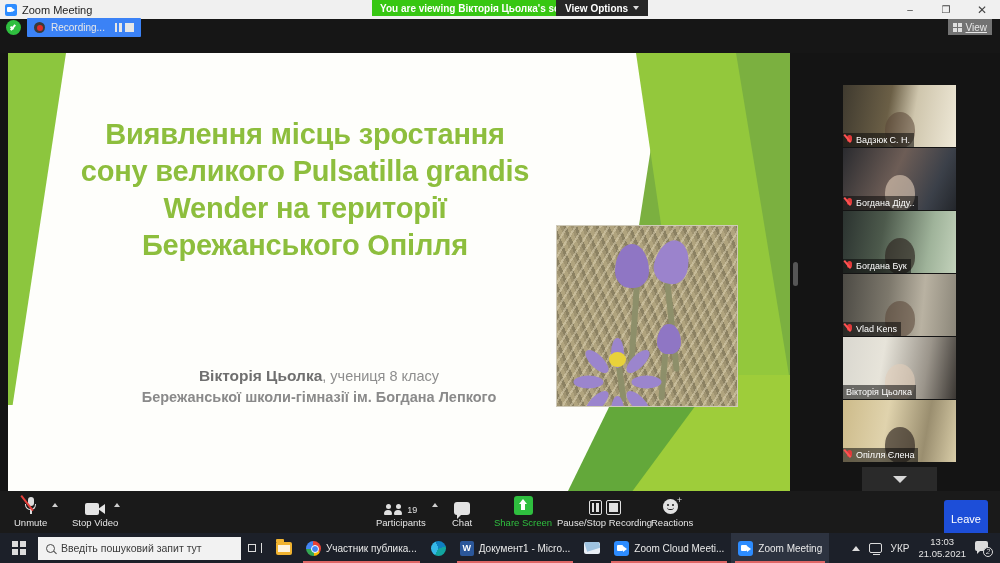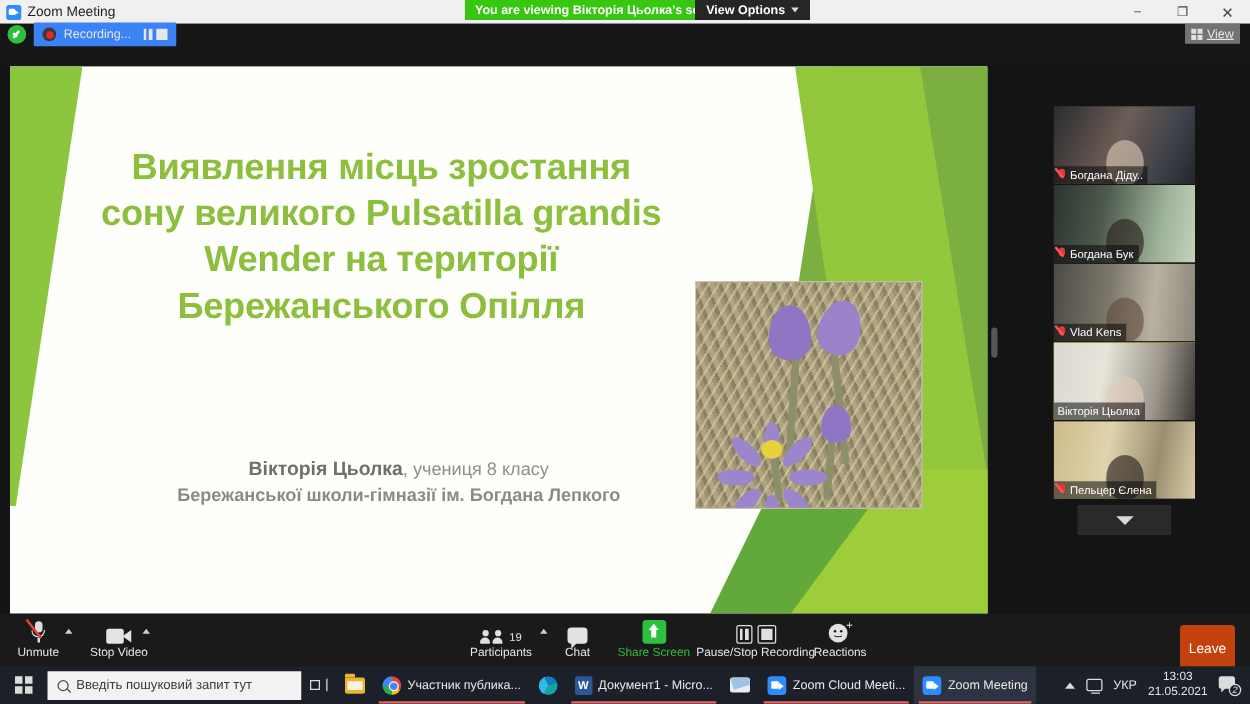--- a/index.html
+++ b/index.html
@@ -499,6 +499,14 @@
 
   <div class="strip">
     <div class="tile">
+      <div class="cam c1"></div>
+        <div class="head"></div>
+      <div class="nameplate">
+          <span class="mic-mute"></span>
+          <span>Вадзюк С. Н.</span>
+        </div>
+    </div>
+    <div class="tile">
       <div class="cam c2"></div>
         <div class="head pale"></div>
       <div class="nameplate">

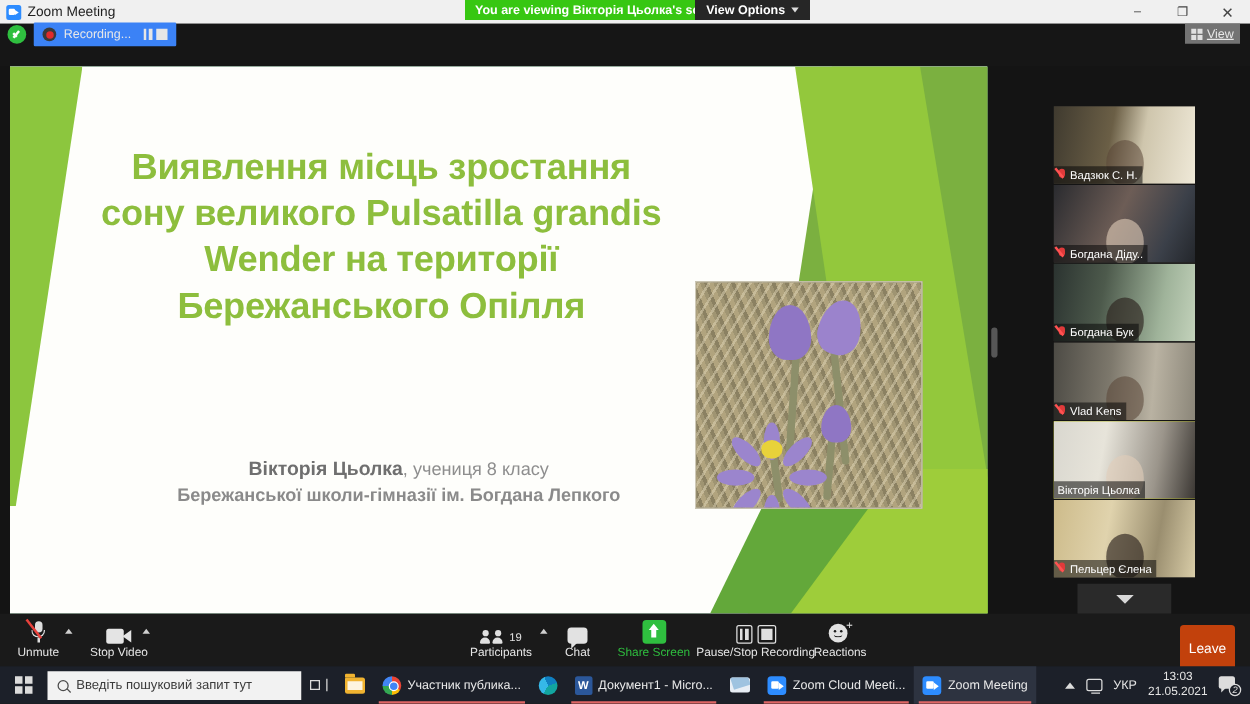--- a/index.html
+++ b/index.html
@@ -542,7 +542,7 @@
         <div class="head dark"></div>
       <div class="nameplate">
           <span class="mic-mute"></span>
-          <span>Пельцер Єлена</span>
+          <span>Опілля Єлена</span>
         </div>
     </div>
     <div class="scroll-more">

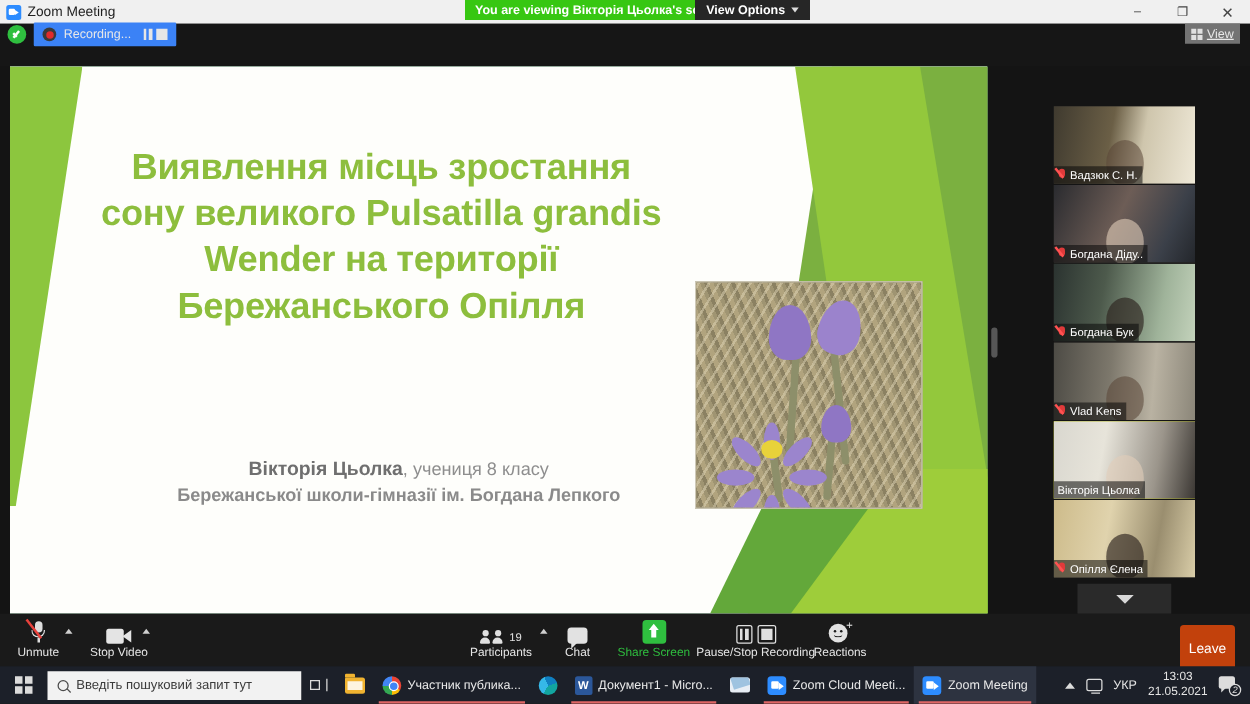--- a/index.html
+++ b/index.html
@@ -304,7 +304,7 @@
   }
   .leave-btn {
     position: absolute; right: 12px; top: 9px; width: 44px; height: 38px;
-    background: #c2410c; color: #fff; font-size: 11px; border-radius: 3px;
+    background: #1d4ed8; color: #fff; font-size: 11px; border-radius: 3px;
     display: flex; align-items: center; justify-content: center;
   }
 

